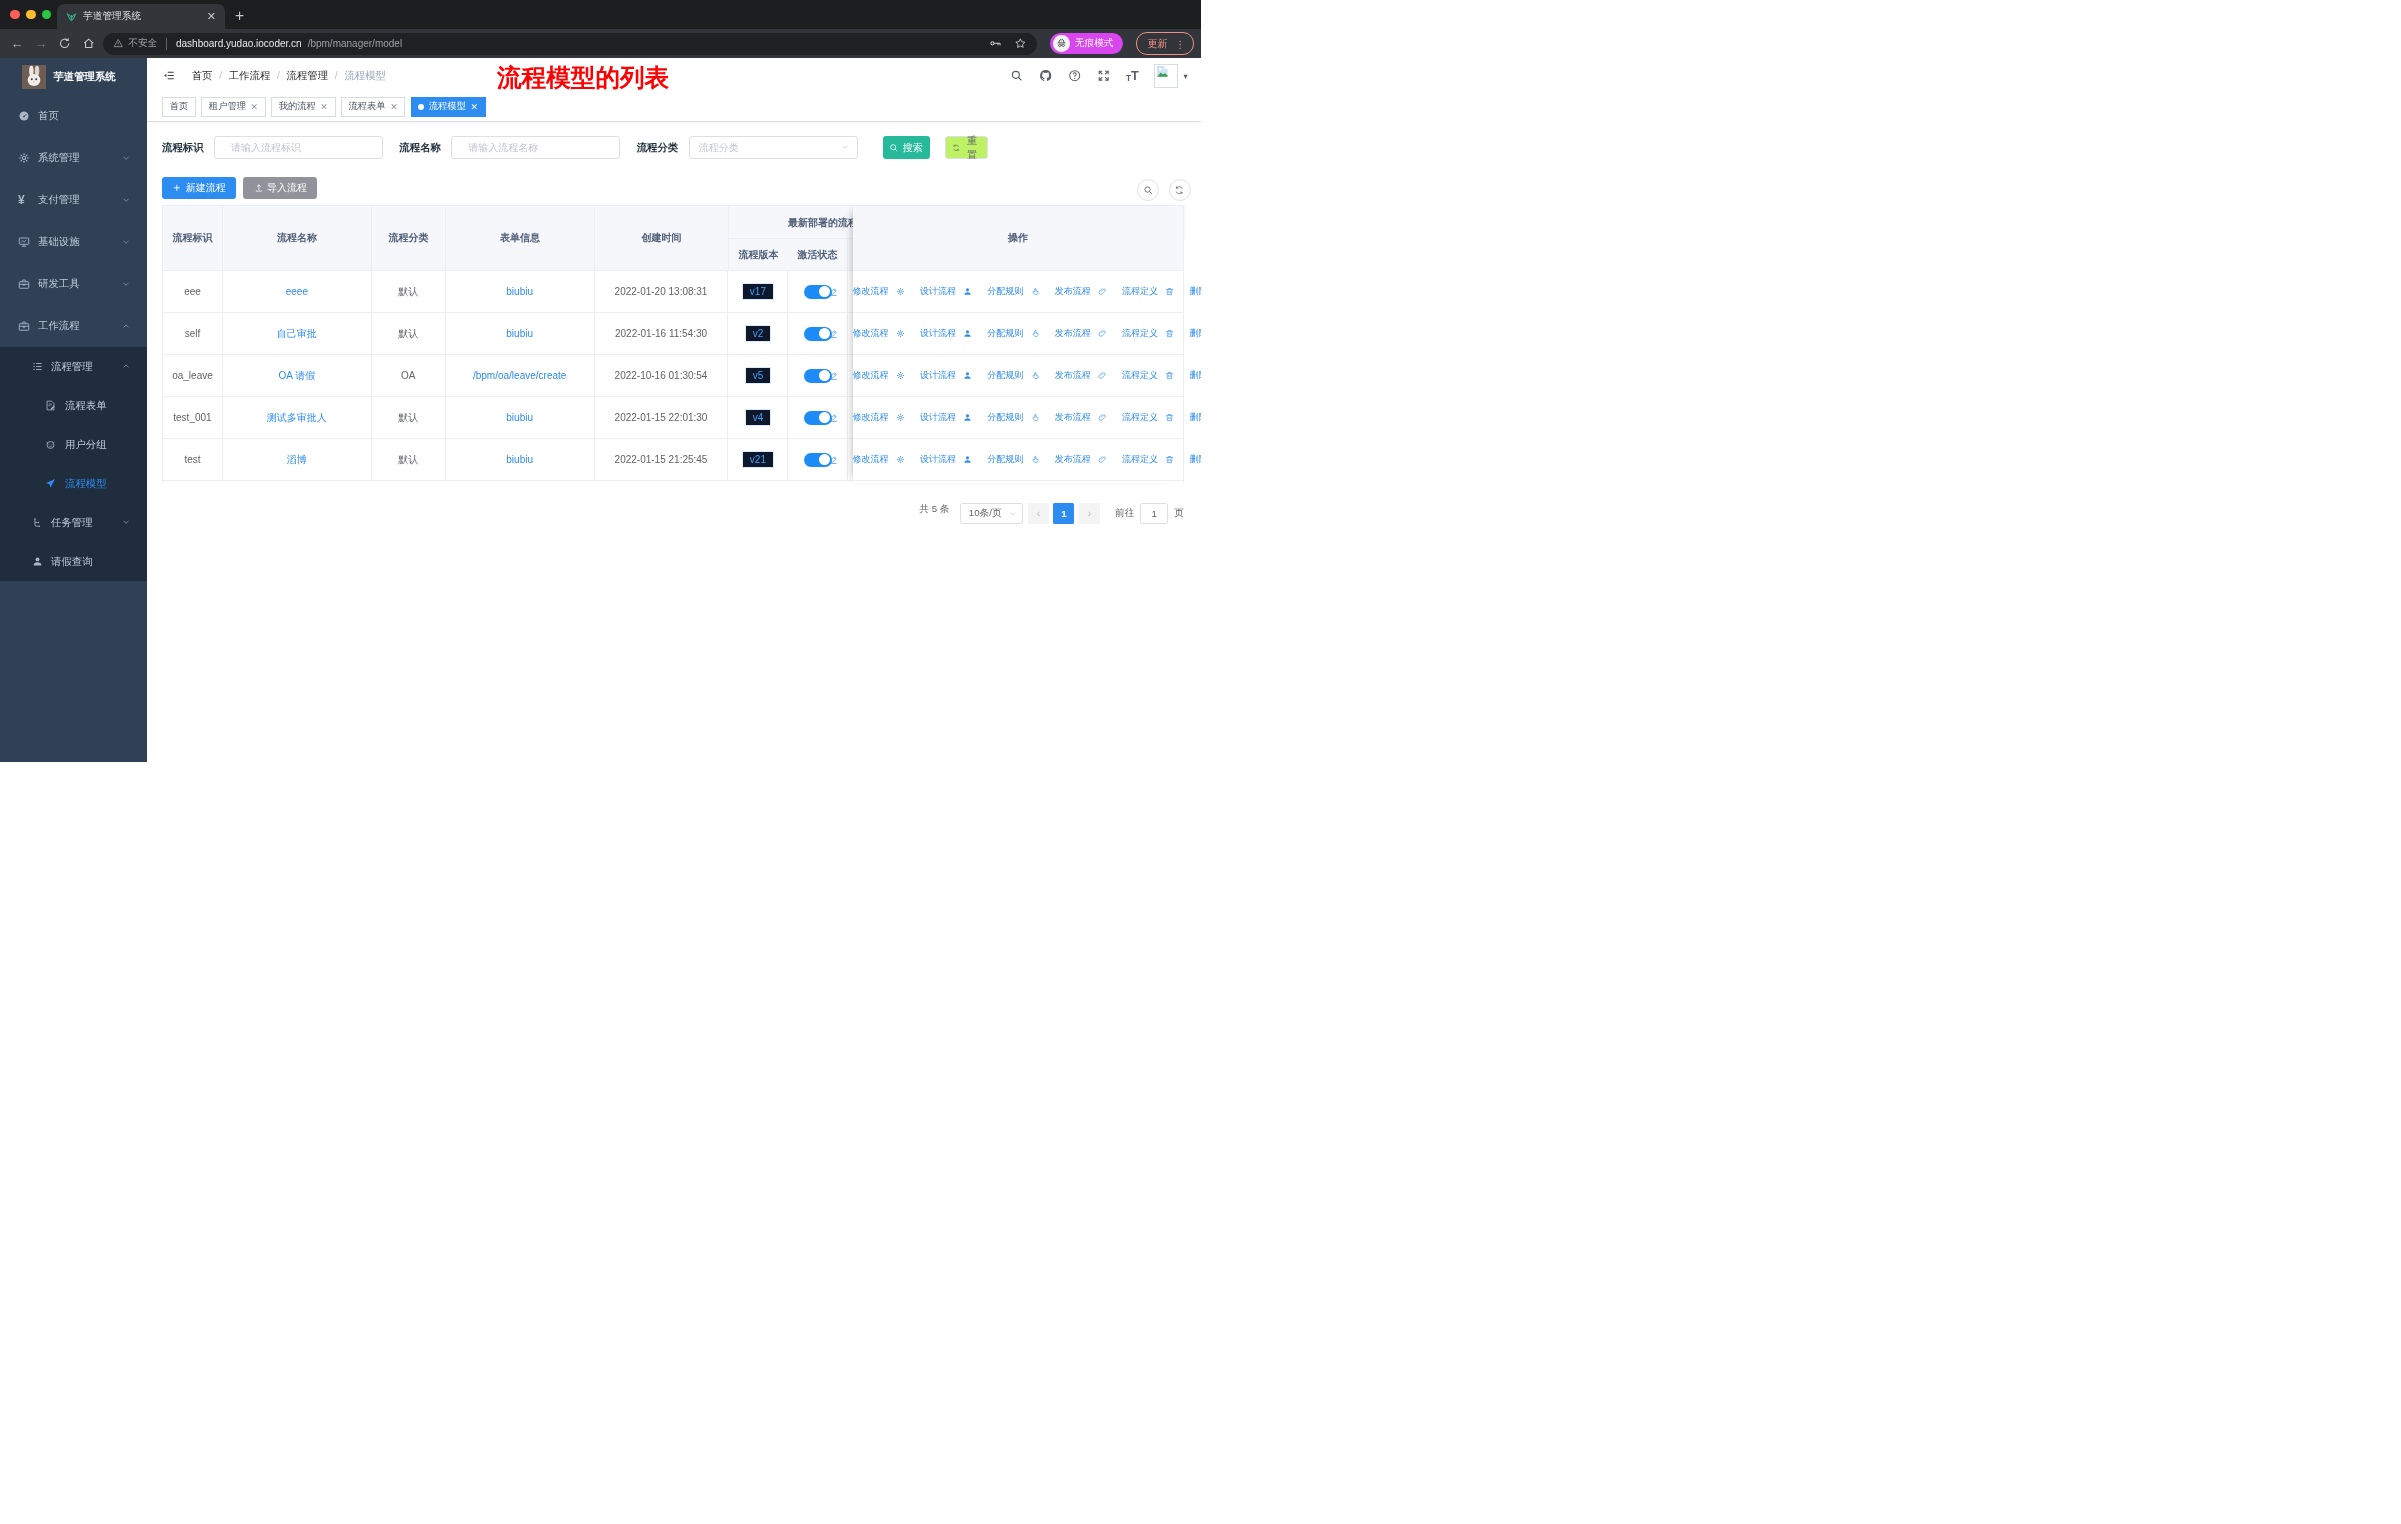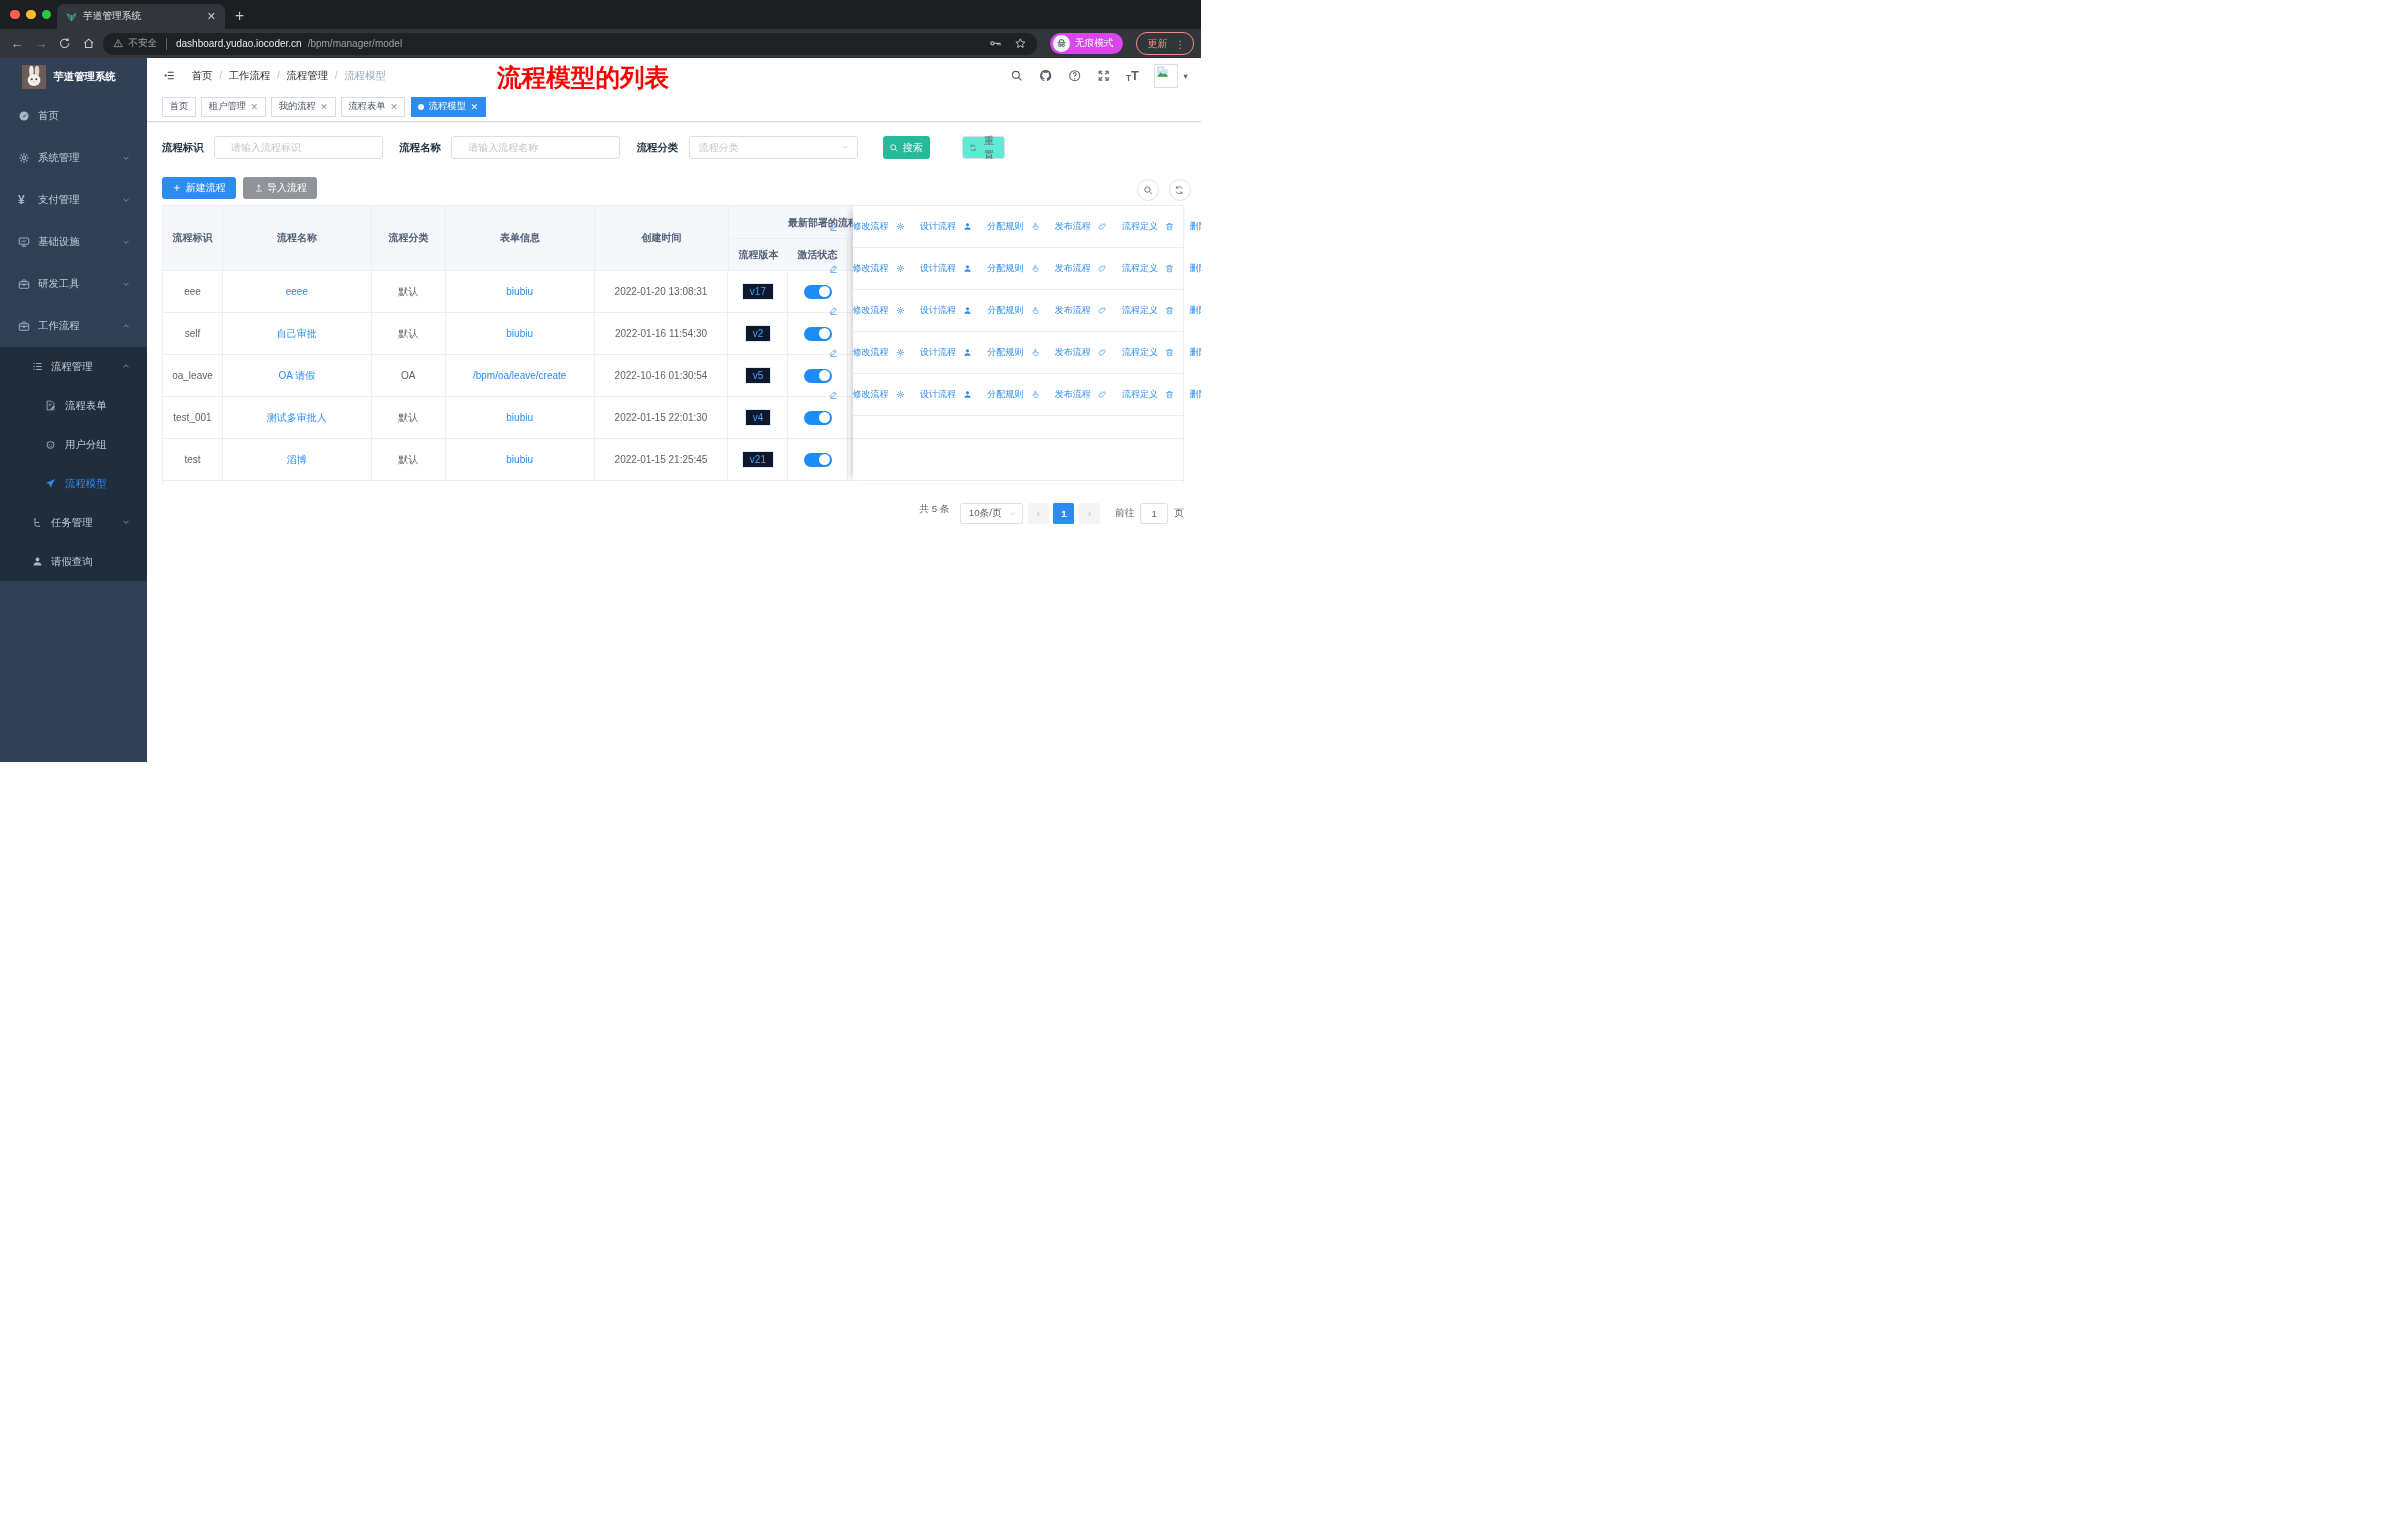--- a/index.html
+++ b/index.html
@@ -82,7 +82,7 @@
   .btn{height:23px;border-radius:3px;display:flex;align-items:center;justify-content:center;gap:3.7px;font-size:10px;
        box-sizing:border-box;border:none;cursor:pointer;font-family:inherit}
   .btn-search{width:47px;background:#26b99a;color:#fff;margin-left:25px}
-  .btn-reset{width:43px;background:#5eead4;border:0.7px solid #dcdfe6;color:#606266;margin-left:32px}
+  .btn-reset{width:43px;background:#bef264;border:0.7px solid #dcdfe6;color:#606266;margin-left:15px}
   
   .toolbar{position:absolute;left:162px;top:177px;display:flex;gap:7.4px}
   .btn-create{width:74px;height:22px;background:#2d8cf0;color:#fff}

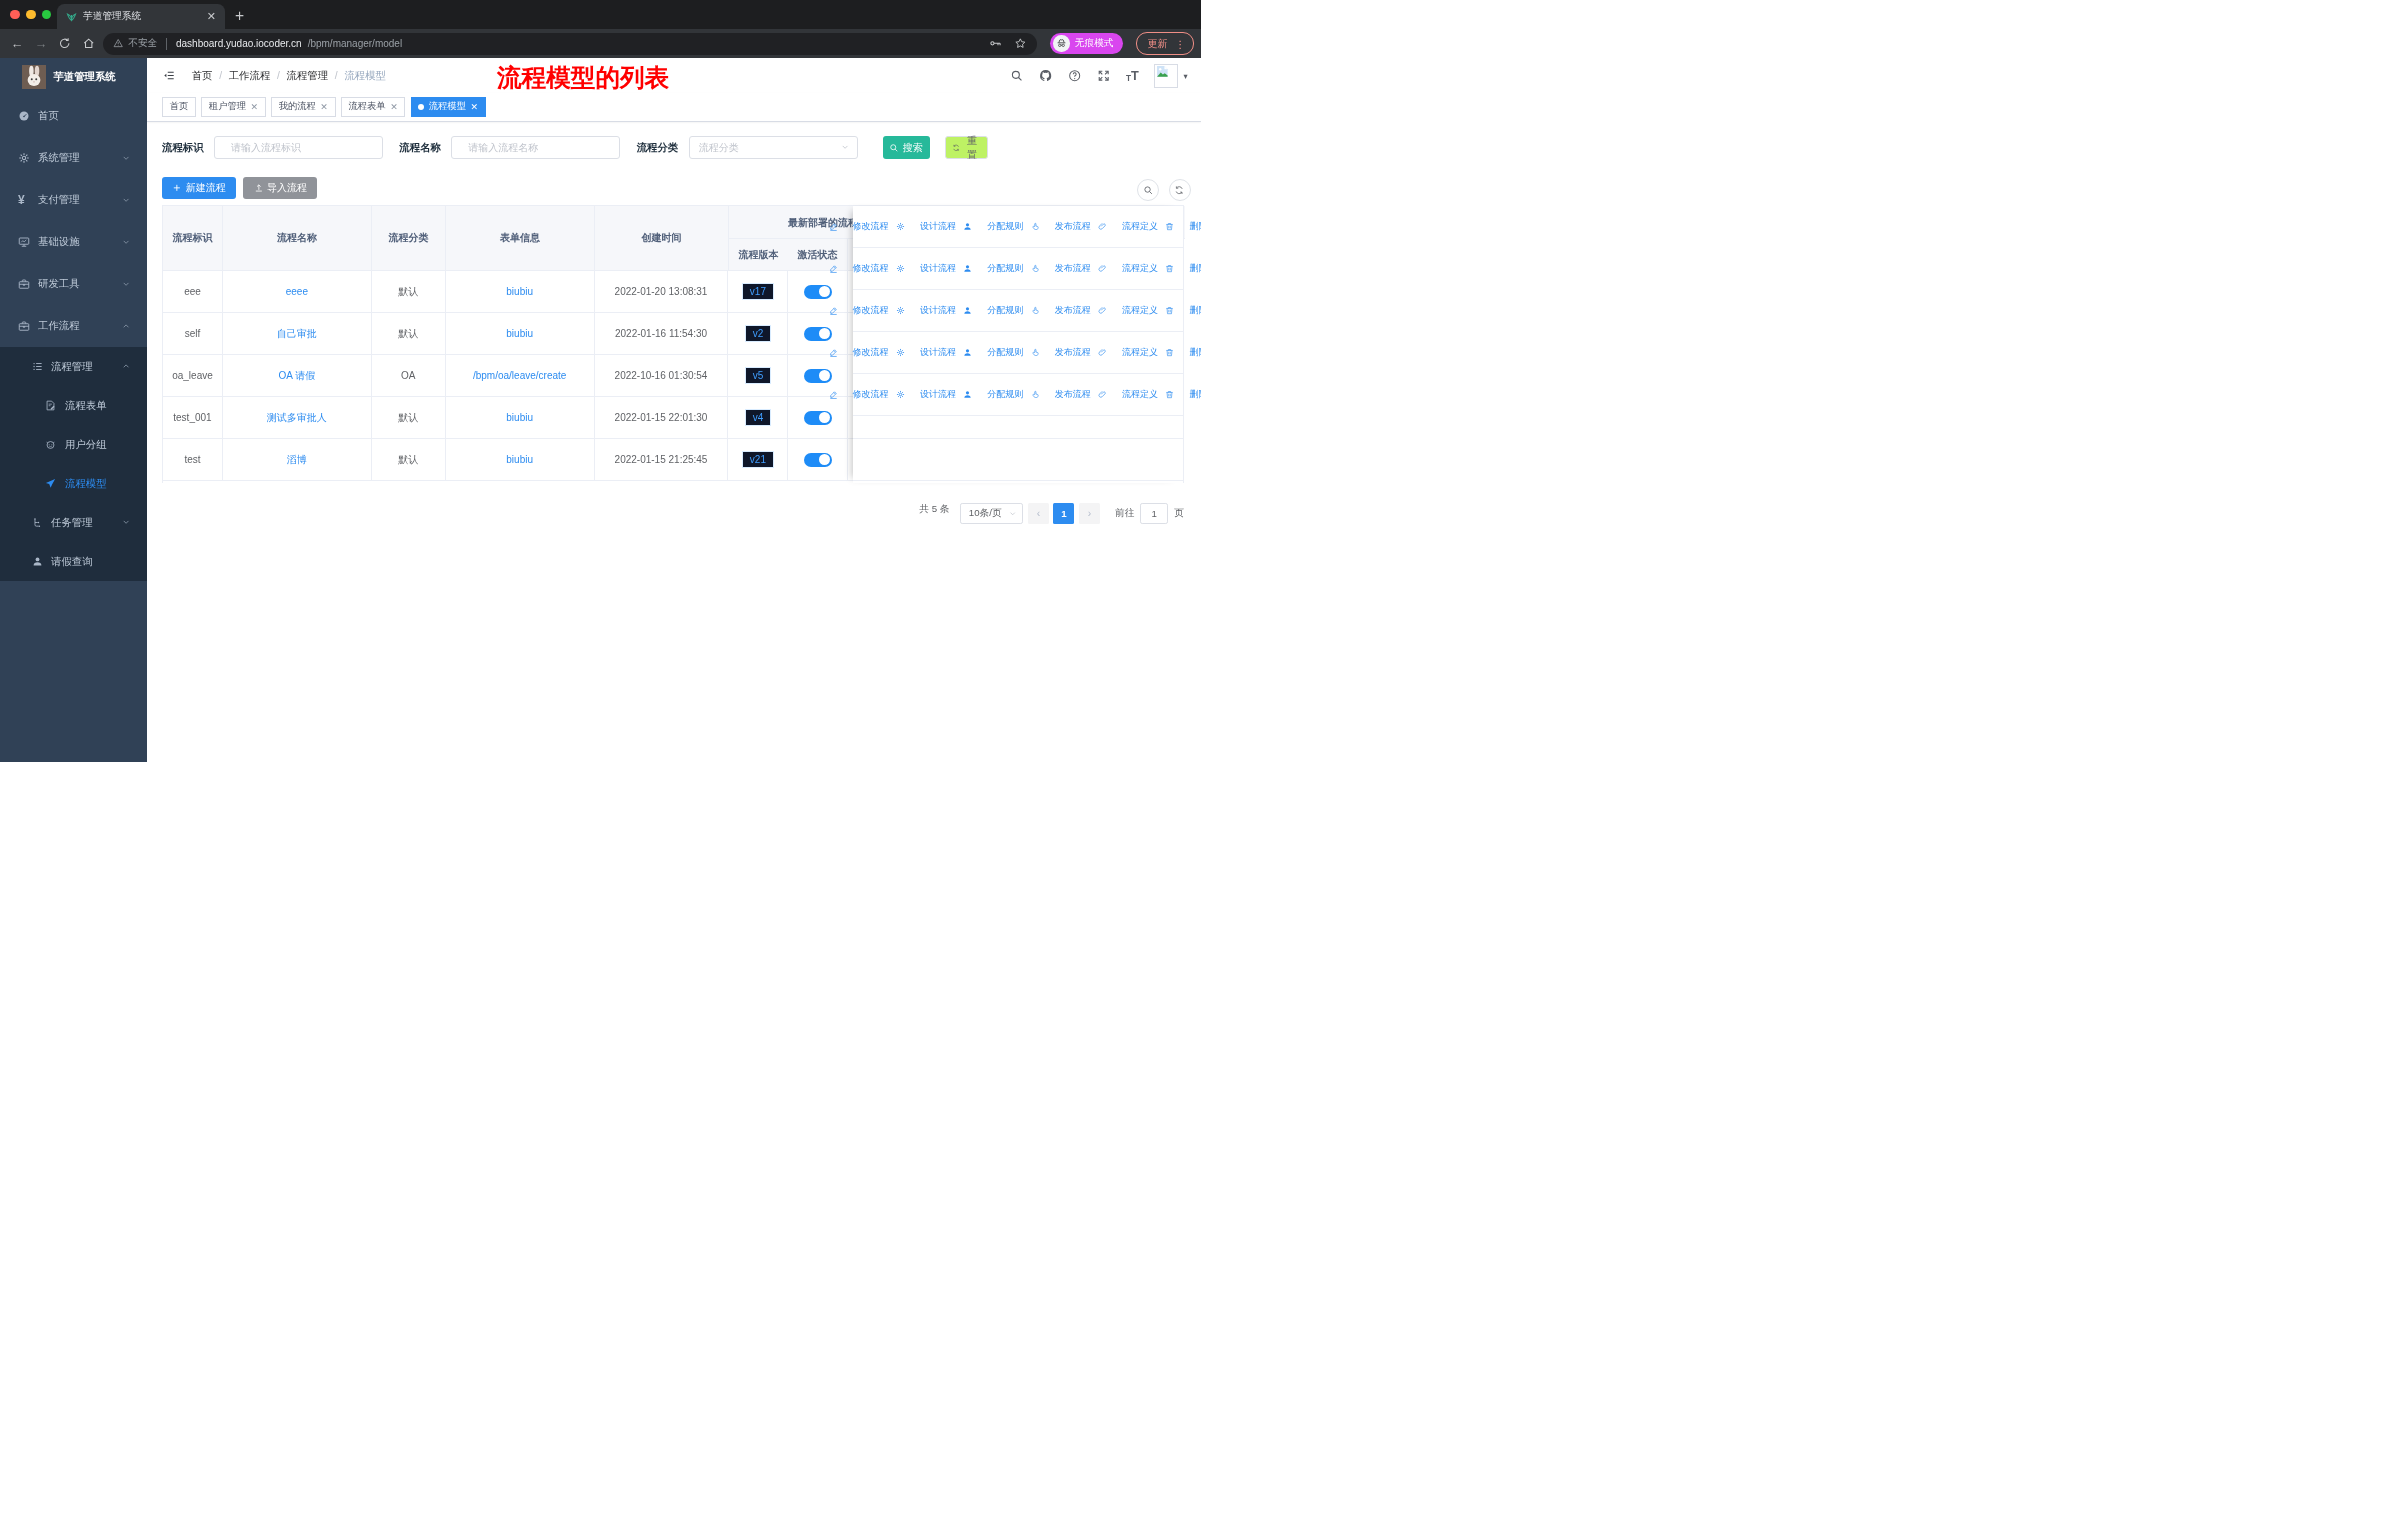--- a/index.html
+++ b/index.html
@@ -681,6 +681,7 @@
   </div>
 
   <div class="opcol">
+    <div class="ophead">操作</div>
     <div class="oprow">
       <a class="oplink">
           <svg class="ic ico" width="9" height="9" viewBox="0 0 12 12">

